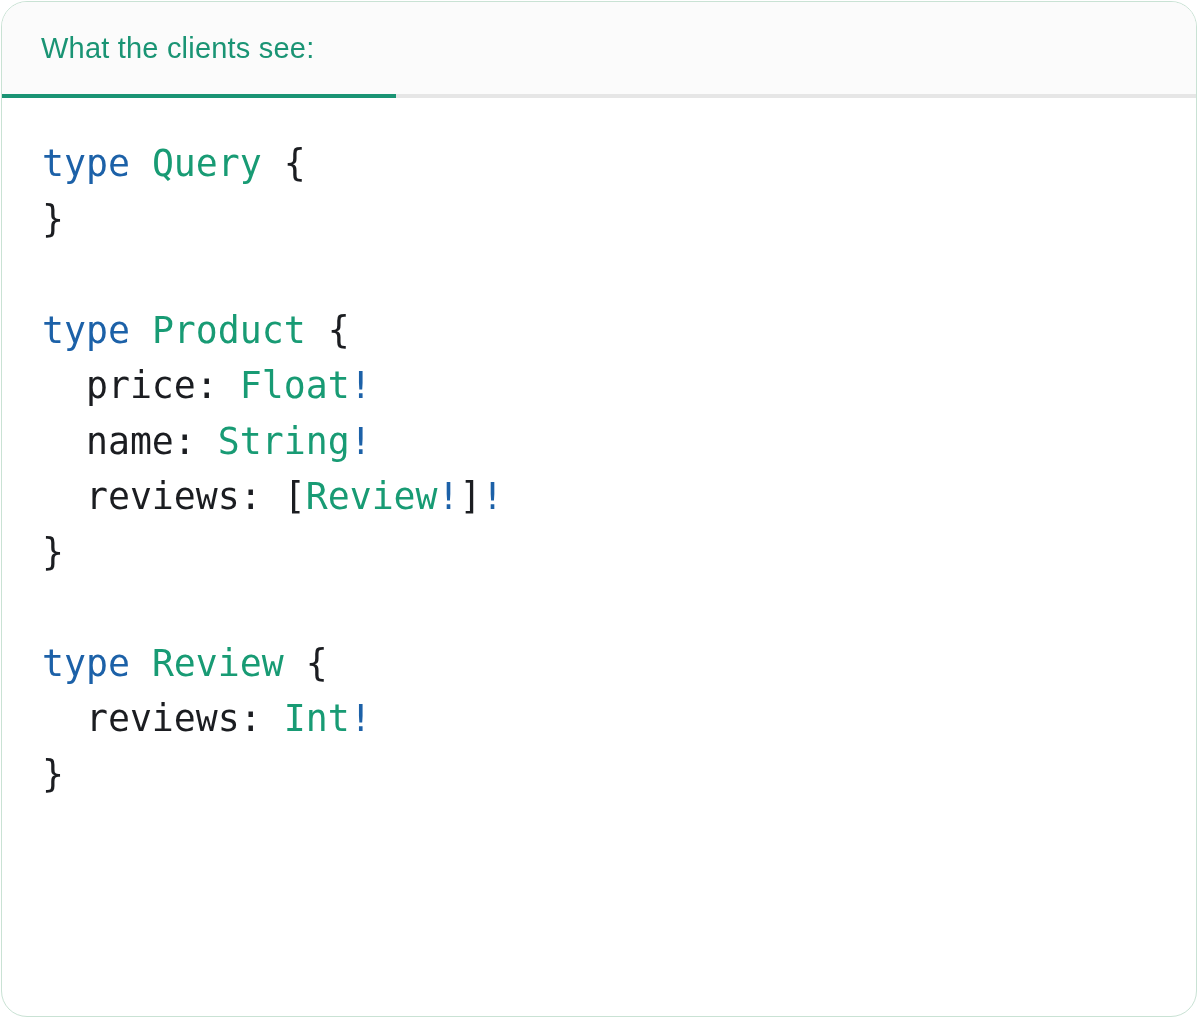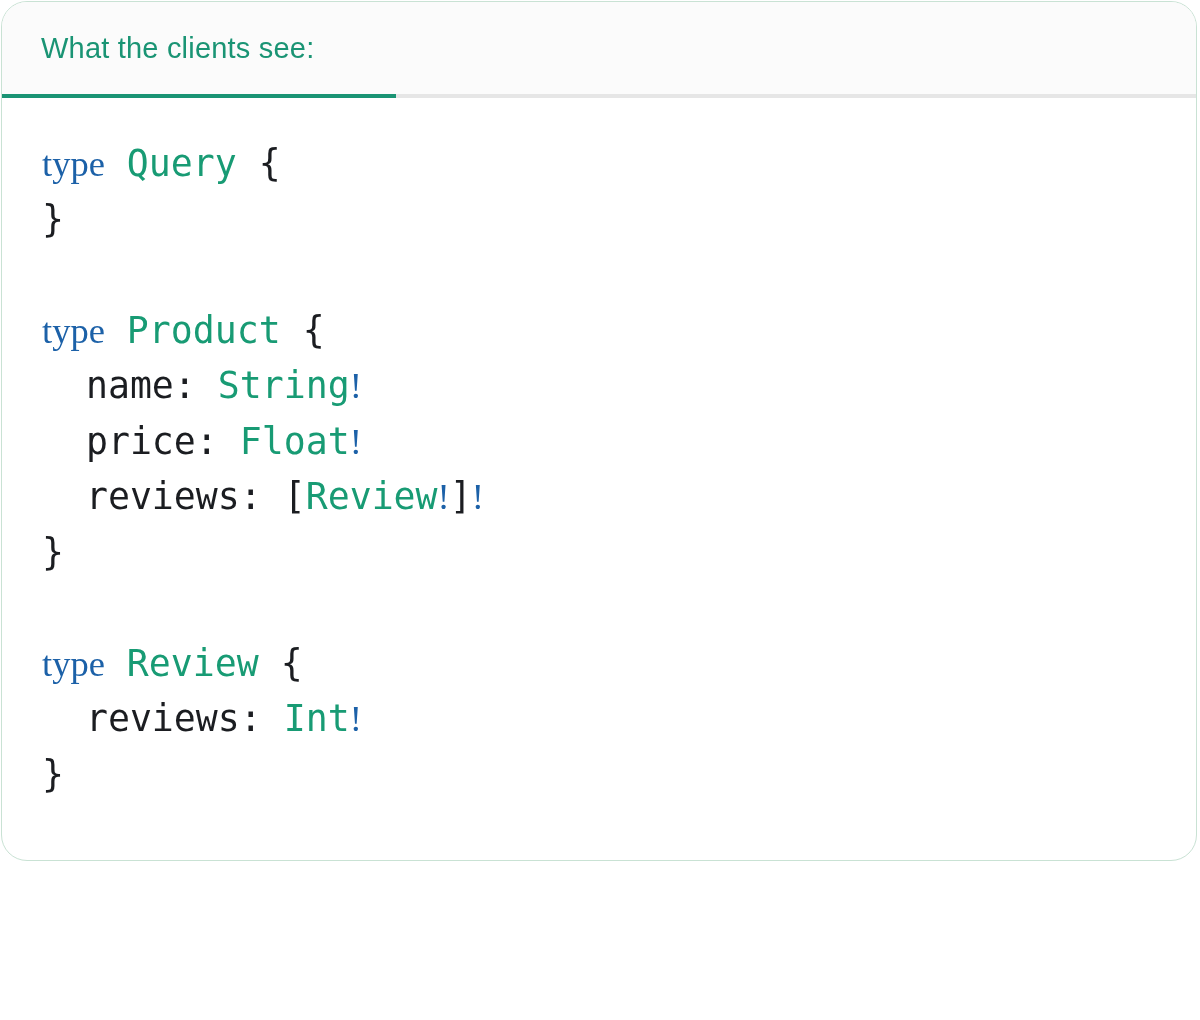--- a/index.html
+++ b/index.html
@@ -13,7 +13,7 @@
   .card {
     position: absolute;
     left: 1px; top: 1px;
-    width: 1196px; height: 860px;
+    width: 1196px; height: 1016px;
     background: #ffffff;
     border: 1.5px solid var(--card-border, #c9e2d4);
     border-radius: 26px;

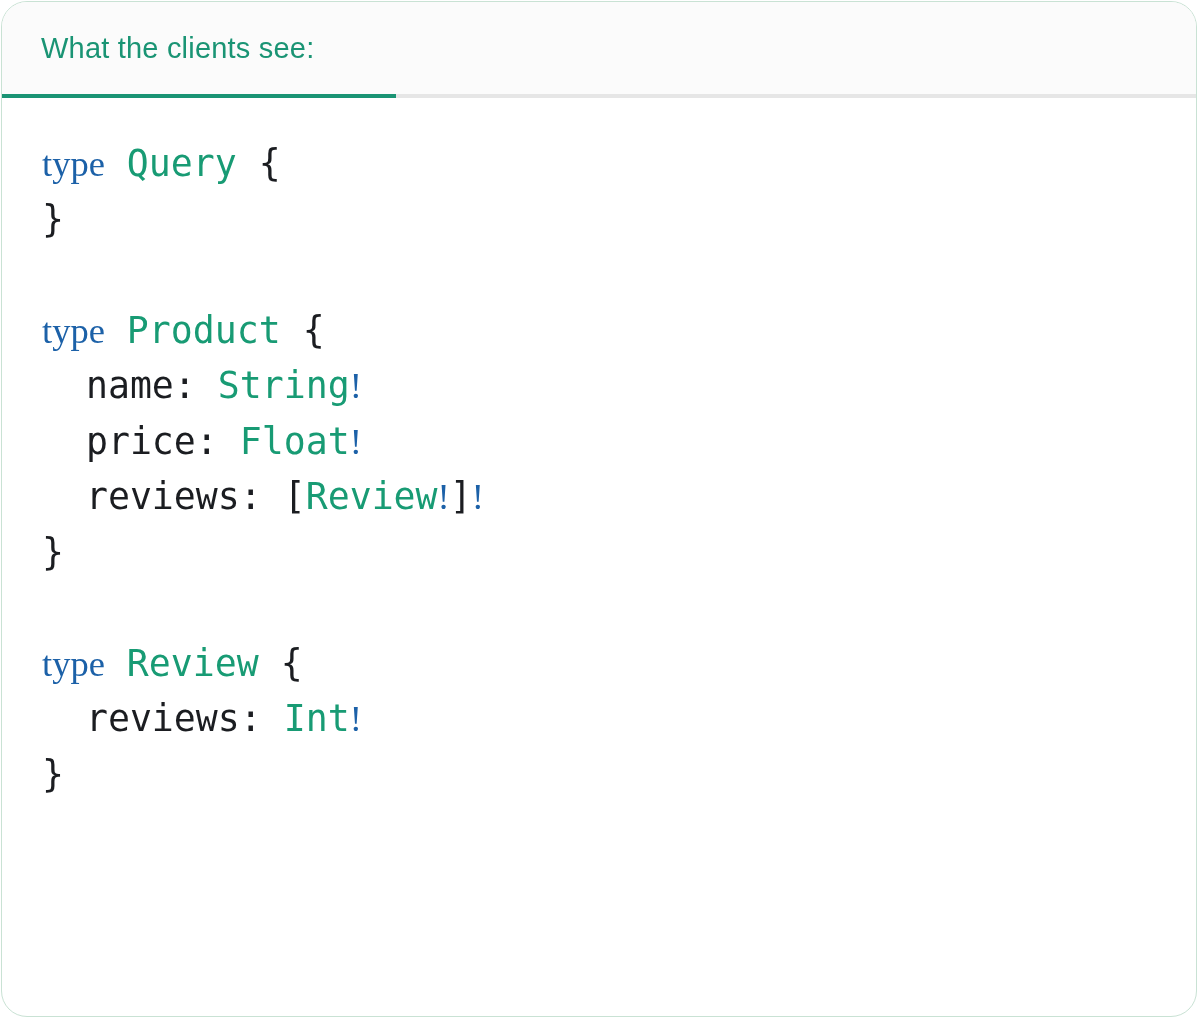--- a/index.html
+++ b/index.html
@@ -63,7 +63,7 @@
     white-space: pre;
     color: var(--pl, #1b1d21);
   }
-  .tok-kw { color: var(--kw, #1c61a8); font-family: Liberation Serif, serif; }
+  .tok-kw { color: var(--kw, #1c61a8); }
   .tok-ty { color: var(--ty, #189b74); text-align: right; }
   .tok-pl { color: var(--pl, #1b1d21); }
 </style>

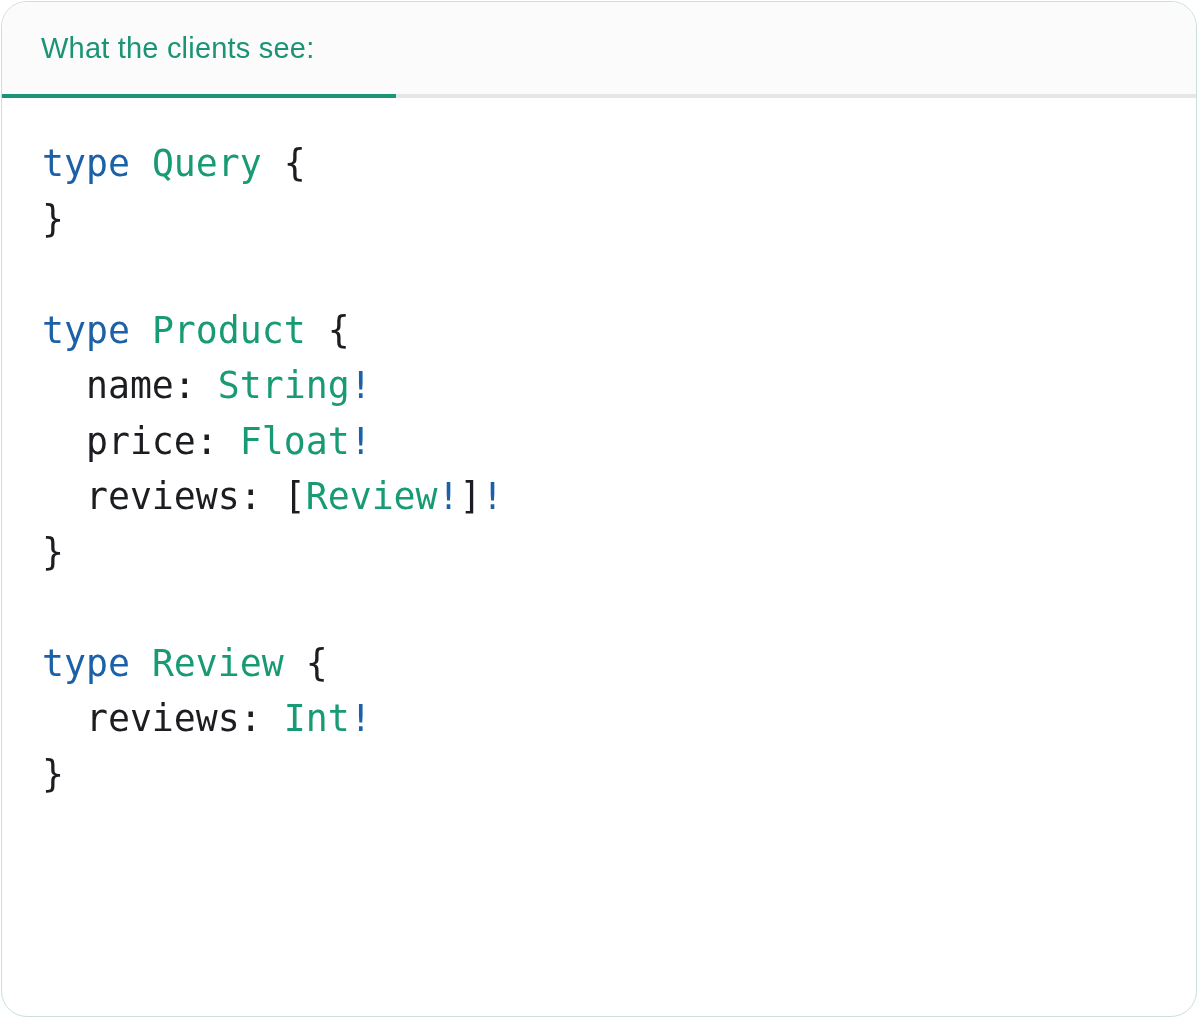--- a/index.html
+++ b/index.html
@@ -82,8 +82,8 @@
       <div class="code-line"><span class="tok-pl">}</span></div>
       <div class="code-line"></div>
       <div class="code-line"><span class="tok-kw">type</span><span class="tok-pl"> </span><span class="tok-ty">Product</span><span class="tok-pl"> {</span></div>
+      <div class="code-line"><span class="tok-pl">  price: </span><span class="tok-ty">Float</span><span class="tok-kw">!</span></div>
       <div class="code-line"><span class="tok-pl">  name: </span><span class="tok-ty">String</span><span class="tok-kw">!</span></div>
-      <div class="code-line"><span class="tok-pl">  price: </span><span class="tok-ty">Float</span><span class="tok-kw">!</span></div>
       <div class="code-line"><span class="tok-pl">  reviews: [</span><span class="tok-ty">Review</span><span class="tok-kw">!</span><span class="tok-pl">]</span><span class="tok-kw">!</span></div>
       <div class="code-line"><span class="tok-pl">}</span></div>
       <div class="code-line"></div>

